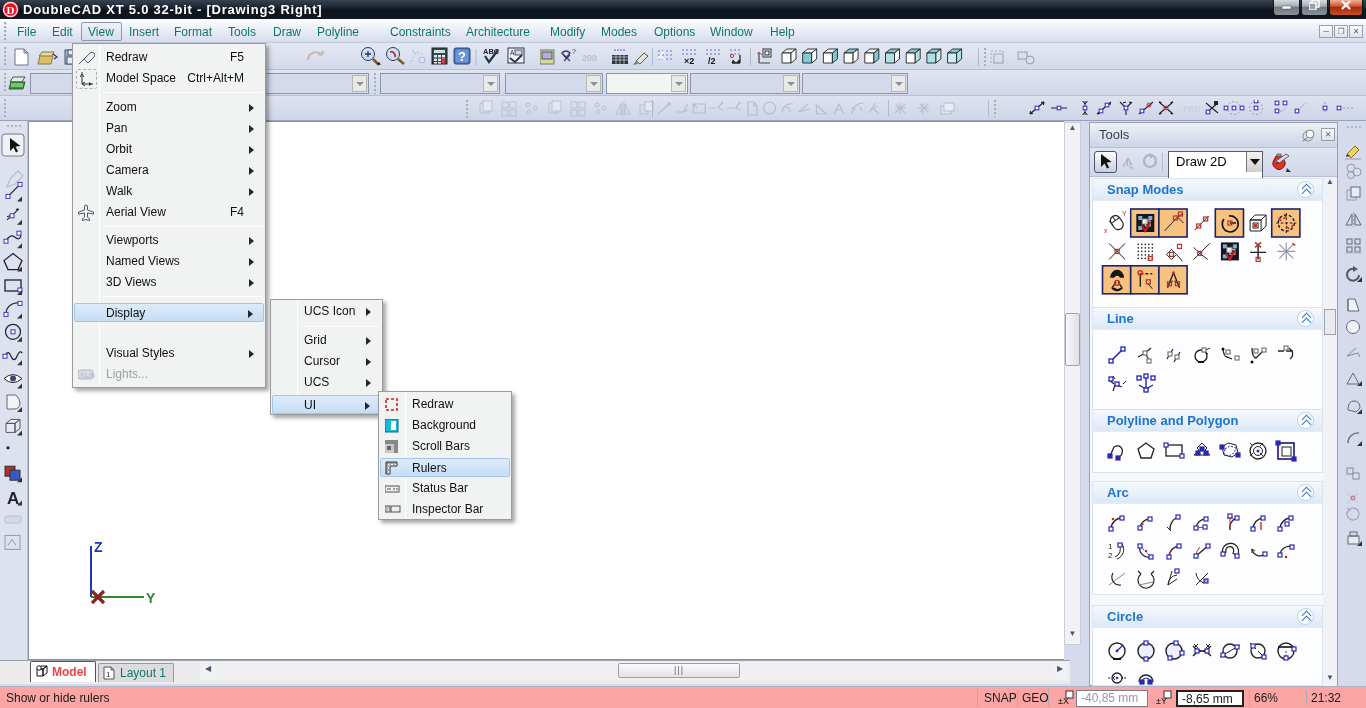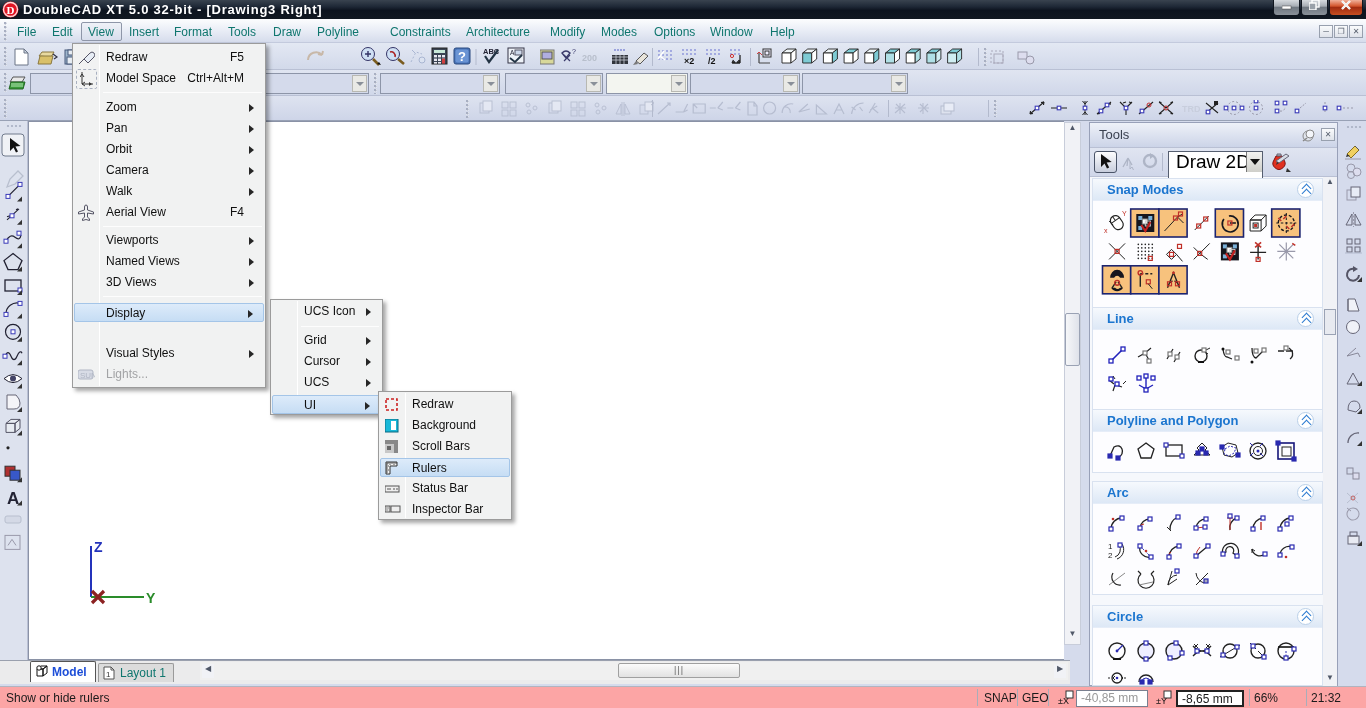--- a/index.html
+++ b/index.html
@@ -563,7 +563,7 @@
       <path d="M30 0 l4 3 l-4 3" fill="#aeb5c6"></path>
 </svg>
 <div style="position:absolute;left:72px;top:30px;width:1px;height:18px;background:#b3bacd"></div>
-<div class="abs" style="left:78px;top:28px;width:95px;height:34px;border:1px solid #555e70;background:#fff;font-size:19px;line-height:20px;padding-left:7px;color:#000">Draw 2D
+<div class="abs" style="left:78px;top:28px;width:95px;height:34px;border:1px solid #555e70;background:#fff;font-size:13px;line-height:20px;padding-left:7px;color:#000">Draw 2D
 <div style="position:absolute;right:0;top:0;width:16px;height:20px;background:linear-gradient(#f2f2f0,#cfcfca);border-left:1px solid #777">
         <div style="position:absolute;left:3px;top:7px;border:5px solid transparent;border-top:6px solid #111"></div>
       </div></div>

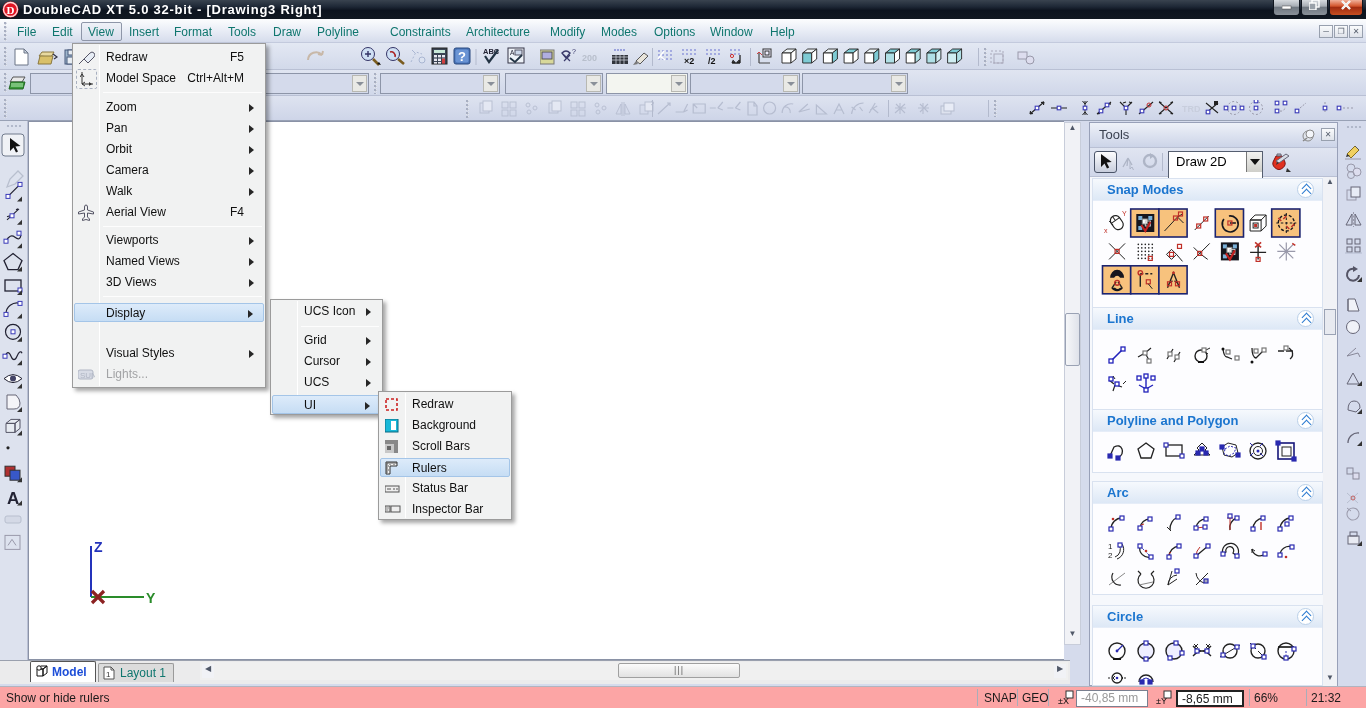--- a/index.html
+++ b/index.html
@@ -42,7 +42,7 @@
 #pscroll { left:233px; top:54px; width:14px; height:509px; background:#f1f2f6; }
 #pthumb { position:absolute; left:1px; top:132px; width:12px; height:26px; background:#e8eaf0; border:1px solid #9aa2b4; }
 #tabbar { left:0; top:660px; width:1070px; height:24px; background:#ebebec; border-top:1px solid #9aa0ae; }
-#tabModel { left:30px; top:661px; width:66px; height:21px; background:#fff; border:1px solid #555; border-bottom:none; border-radius:2px 2px 0 0; font-size:12px; font-weight:bold; color:#1d4ed8; line-height:20px; padding-left:21px; }
+#tabModel { left:30px; top:661px; width:66px; height:21px; background:#fff; border:1px solid #555; border-bottom:none; border-radius:2px 2px 0 0; font-size:12px; font-weight:bold; color:#ef4444; line-height:20px; padding-left:21px; }
 #tabLayout { left:98px; top:663px; width:76px; height:19px; background:#dcdcdc; border:1px solid #9a9a9a; border-bottom:none; border-radius:2px 2px 0 0; font-size:12px; color:#0f766e; line-height:18px; padding-left:21px; }
 #hscroll { left:200px; top:662px; width:868px; height:18px; background:#f0f0f0; }
 #hthumb { position:absolute; left:418px; top:1px; width:122px; height:15px; background:linear-gradient(#fbfbfb,#e2e2e2); border:1px solid #a0a0a0; border-radius:2px; color:#666; font-size:9px; text-align:center; line-height:13px; letter-spacing:1px; }

